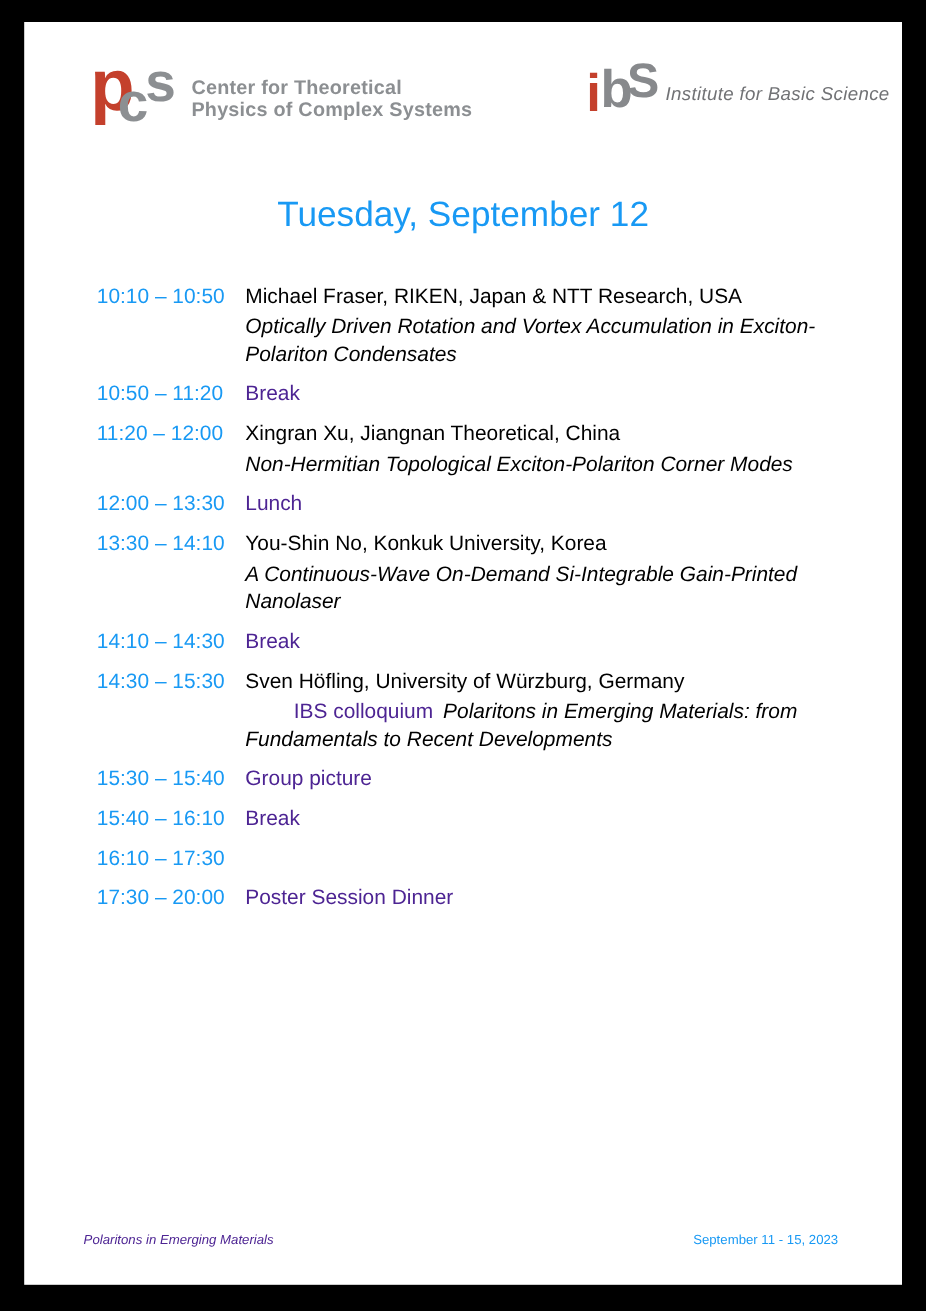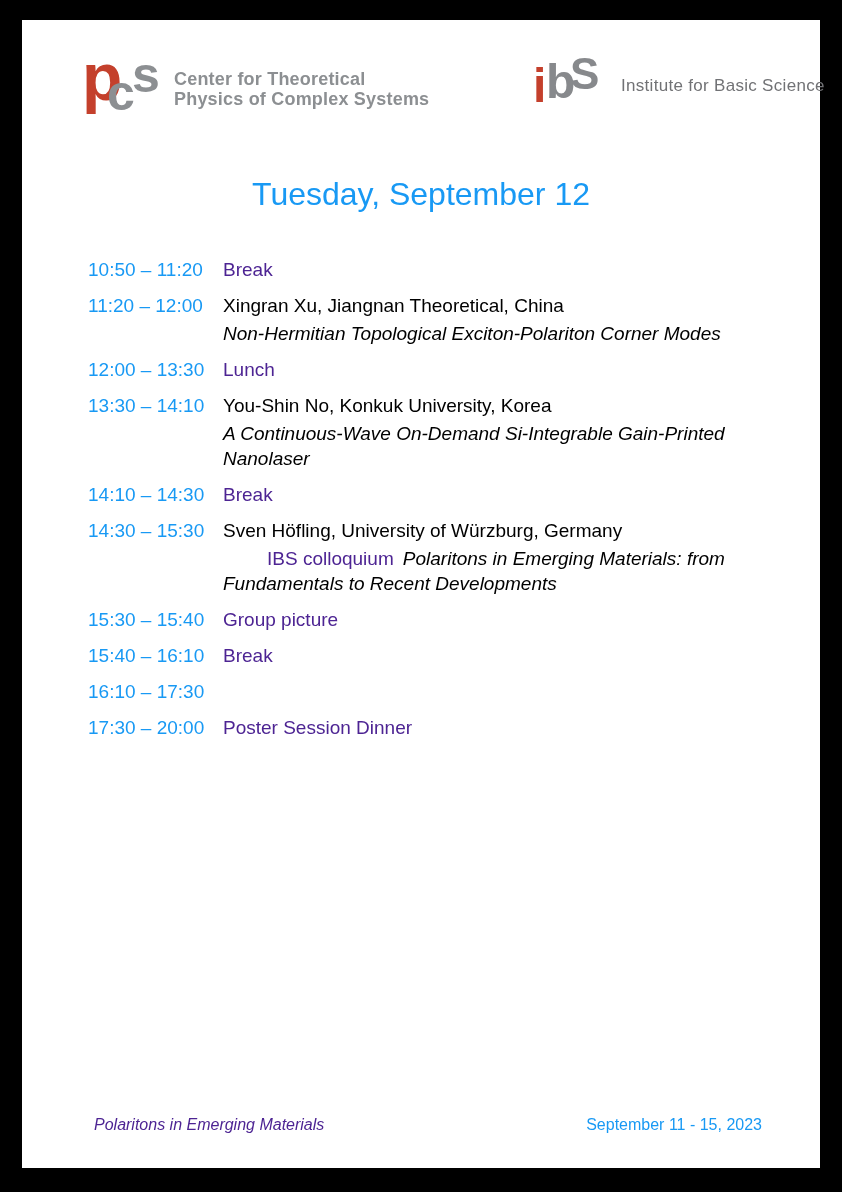--- a/index.html
+++ b/index.html
@@ -49,9 +49,10 @@
   .ibs-b { left: 13px; top: 2px; font-size: 48px; color: #87898C; }
   .ibs-s { left: 37px; top: -4px; font-size: 44px; color: #87898C; }
   .ibs-text {
-    margin-left: 24px; margin-top: 20px;
+    margin-left: 8px; margin-top: 20px;
     color: #717275; font-size: 17px; letter-spacing: 0.3px;
     white-space: nowrap;
+    font-style: italic;
   }
 
   

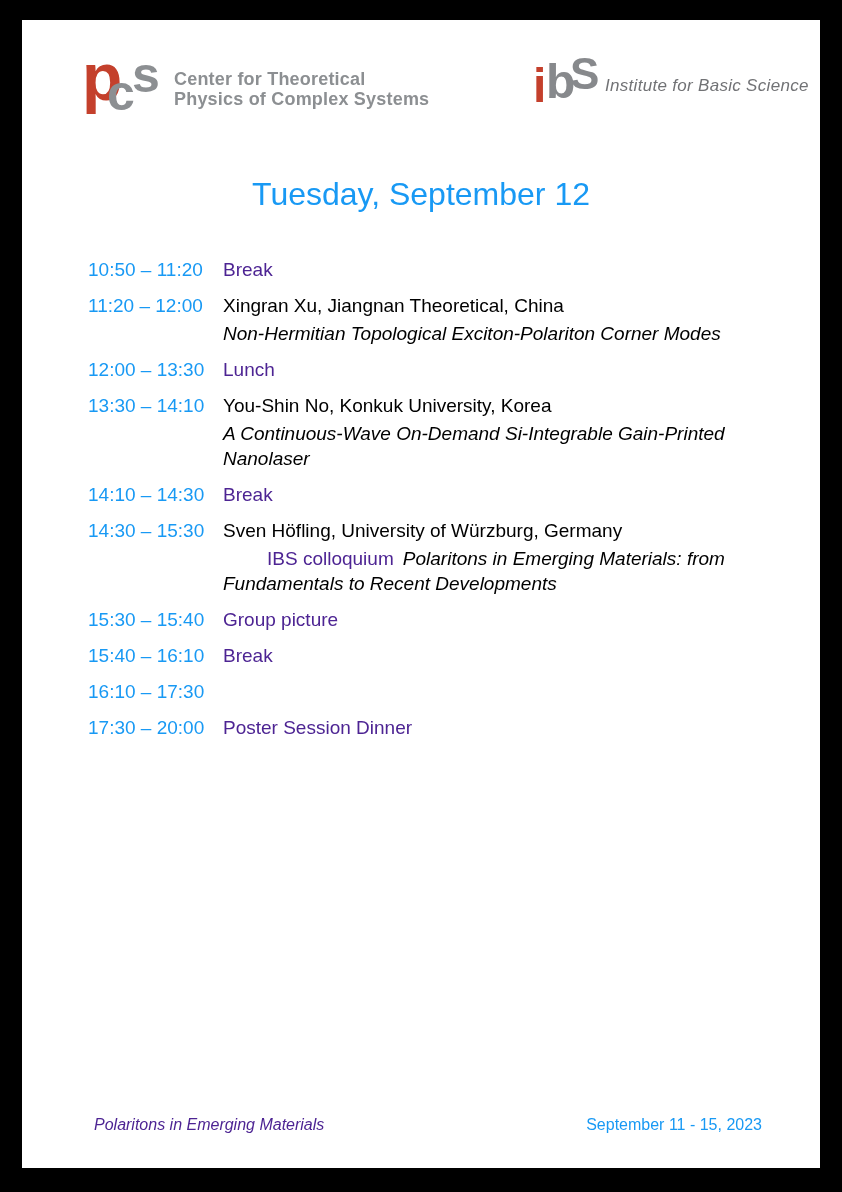--- a/index.html
+++ b/index.html
@@ -125,6 +125,13 @@
   <h1 class="title">Tuesday, September 12</h1>
 
   <div class="schedule" id="schedule">
+  <div class="row">
+    <div class="time">10:10 – 10:50</div>
+    <div class="content">
+      <div class="speaker">Michael Fraser, RIKEN, Japan &amp; NTT Research, USA</div>
+      <div class="talk"><span class="talk-text">Optically Driven Rotation and Vortex Accumulation in Exciton-Polariton Condensates</span></div>
+    </div>
+  </div>
 
   <div class="row">
     <div class="time">10:50 – 11:20</div>

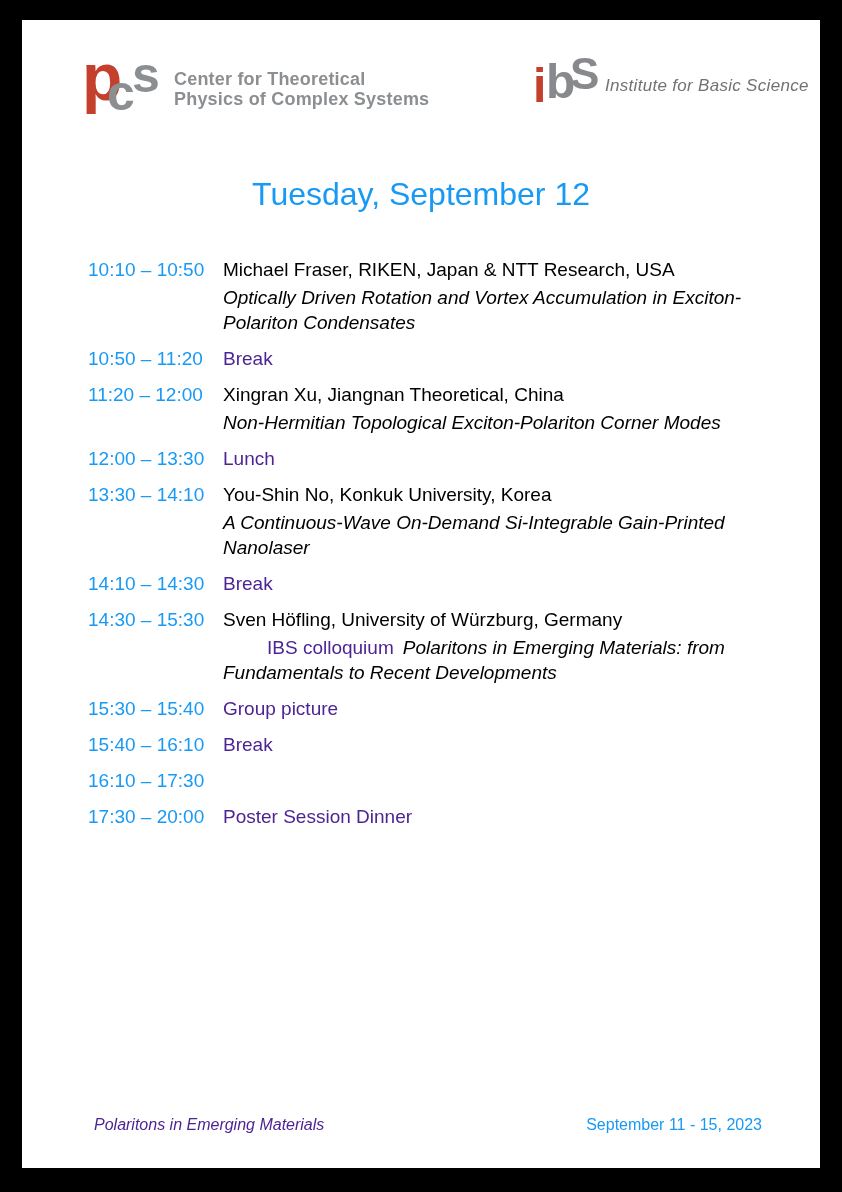--- a/index.html
+++ b/index.html
@@ -82,11 +82,11 @@
   
   .footer {
     position: absolute;
-    left: 72px; right: 58px; bottom: 34px;
+    left: 54px; right: 58px; bottom: 34px;
     display: flex;
     justify-content: space-between;
     align-items: baseline;
-    font-size: 16px;
+    font-size: 12px;
     text-align: right;
   }
   .footer-left { color: var(--purple); font-style: italic; }

